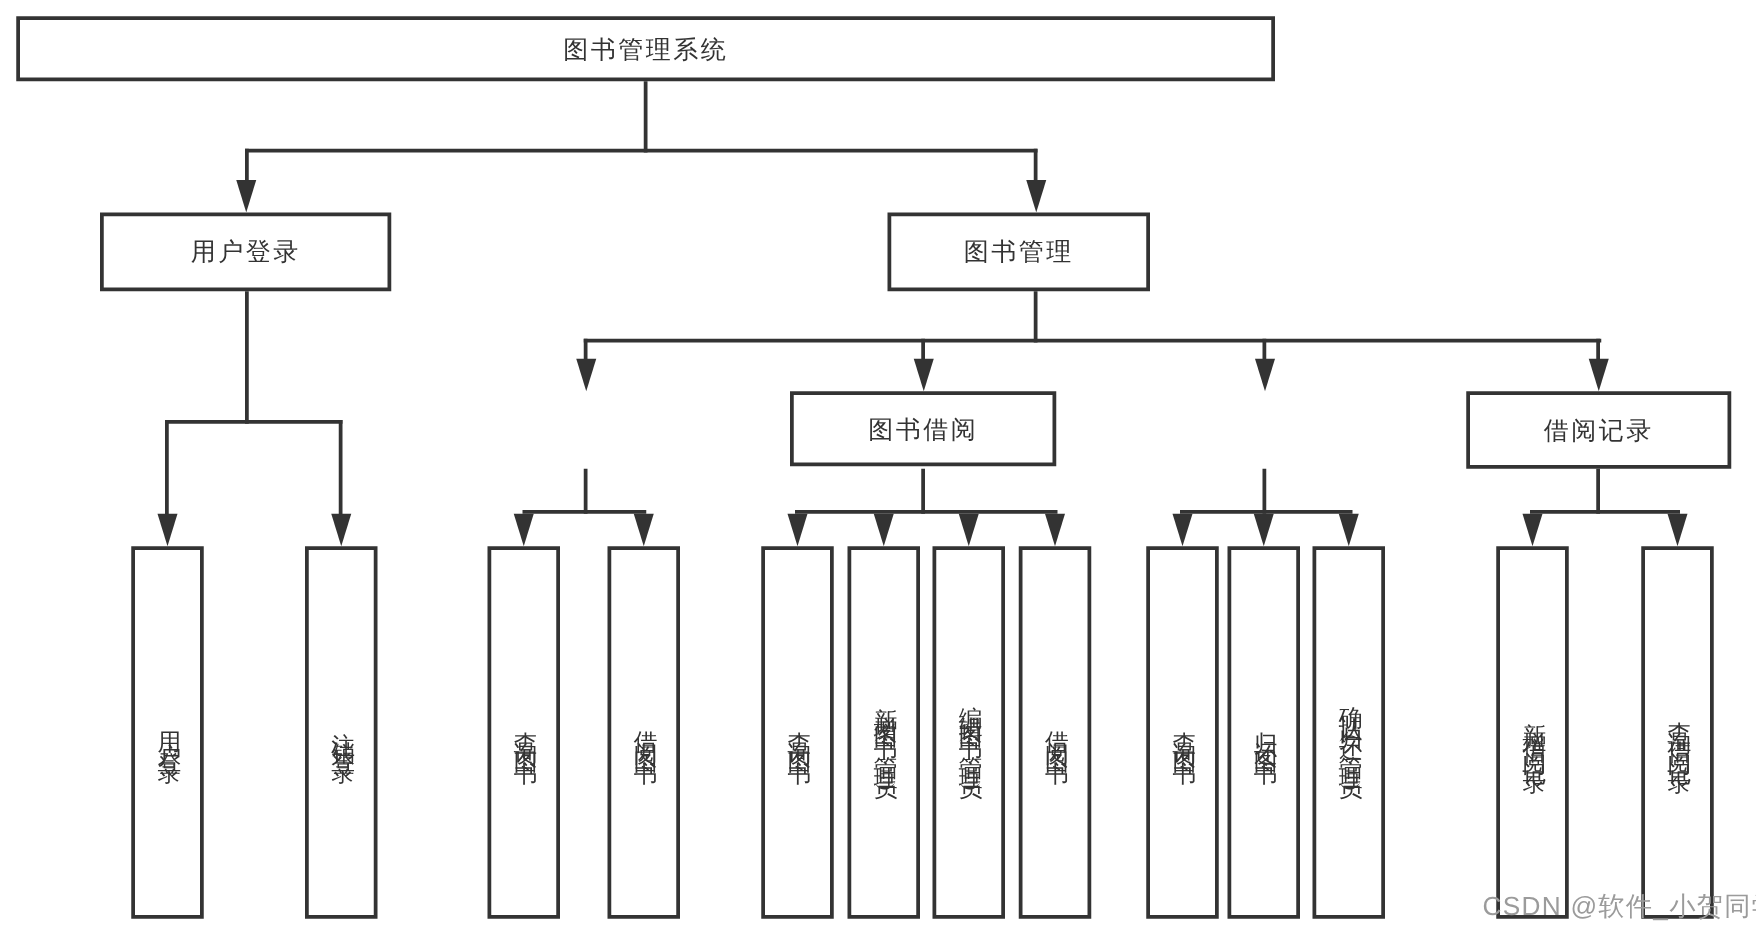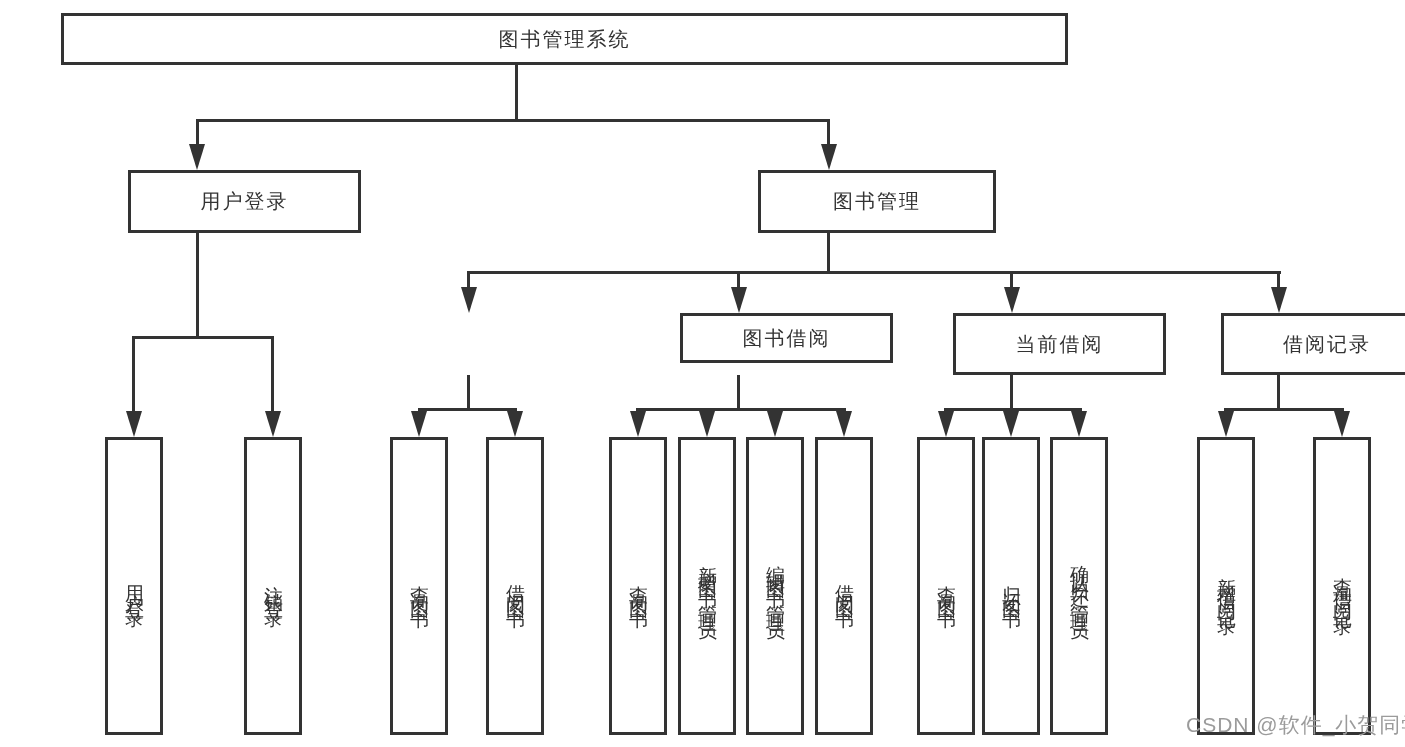--- a/index.html
+++ b/index.html
@@ -10,7 +10,7 @@
   }
   .box{
     position:absolute;box-sizing:border-box;border:3px solid #333333;background:#ffffff;
-    display:flex;align-items:center;justify-content:center;margin-left:48px;
+    display:flex;align-items:center;justify-content:center;
   }
   .hlabel{font-size:20px;letter-spacing:2px;color:#333333;white-space:nowrap;}
   .vbox{

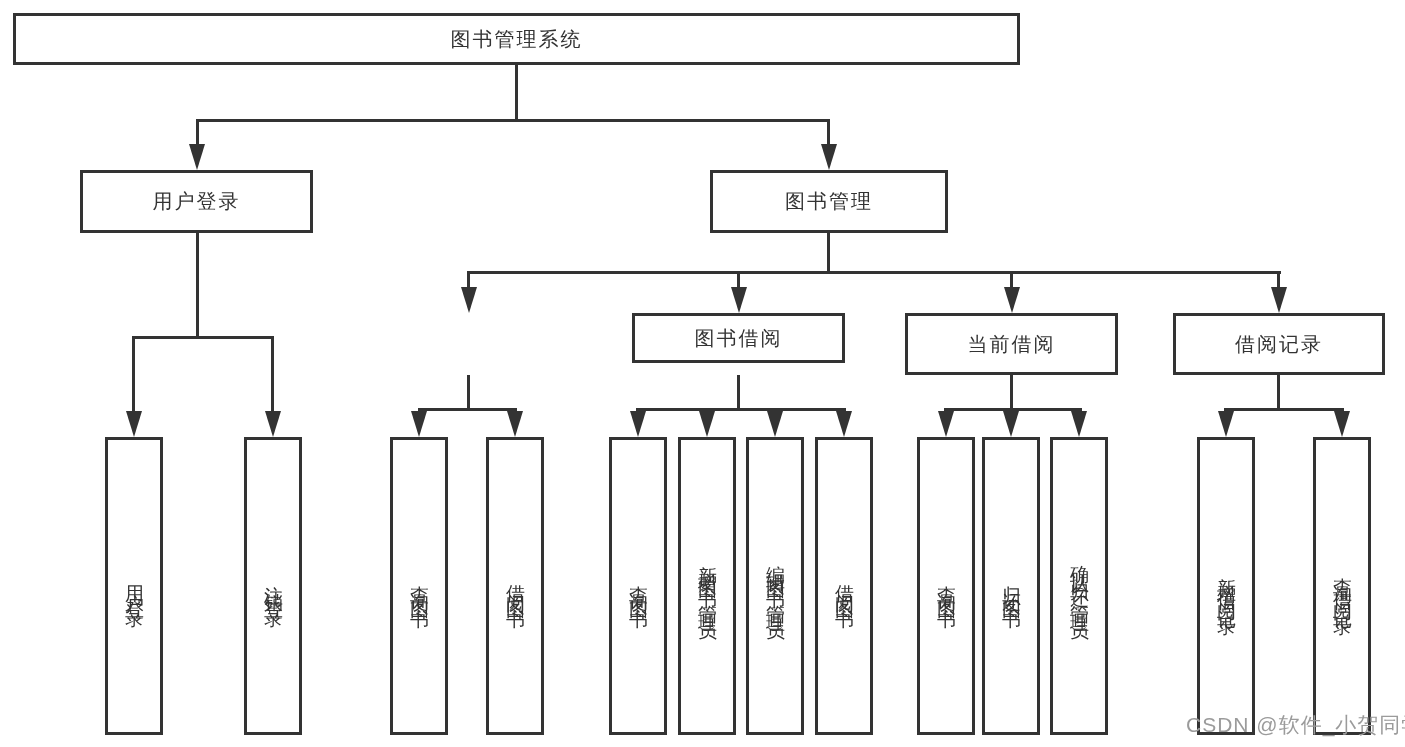--- a/index.html
+++ b/index.html
@@ -52,7 +52,7 @@
   <div class="box" style="left:80px;top:170px;width:233px;height:63px;">
     <span class="hlabel">用户登录</span>
   </div>
-  <div class="box" style="left:710px;top:170px;width:238px;height:63px;">
+  <div class="box" style="left:710px;top:170px;width:210px;height:63px;">
     <span class="hlabel">图书管理</span>
   </div>
 

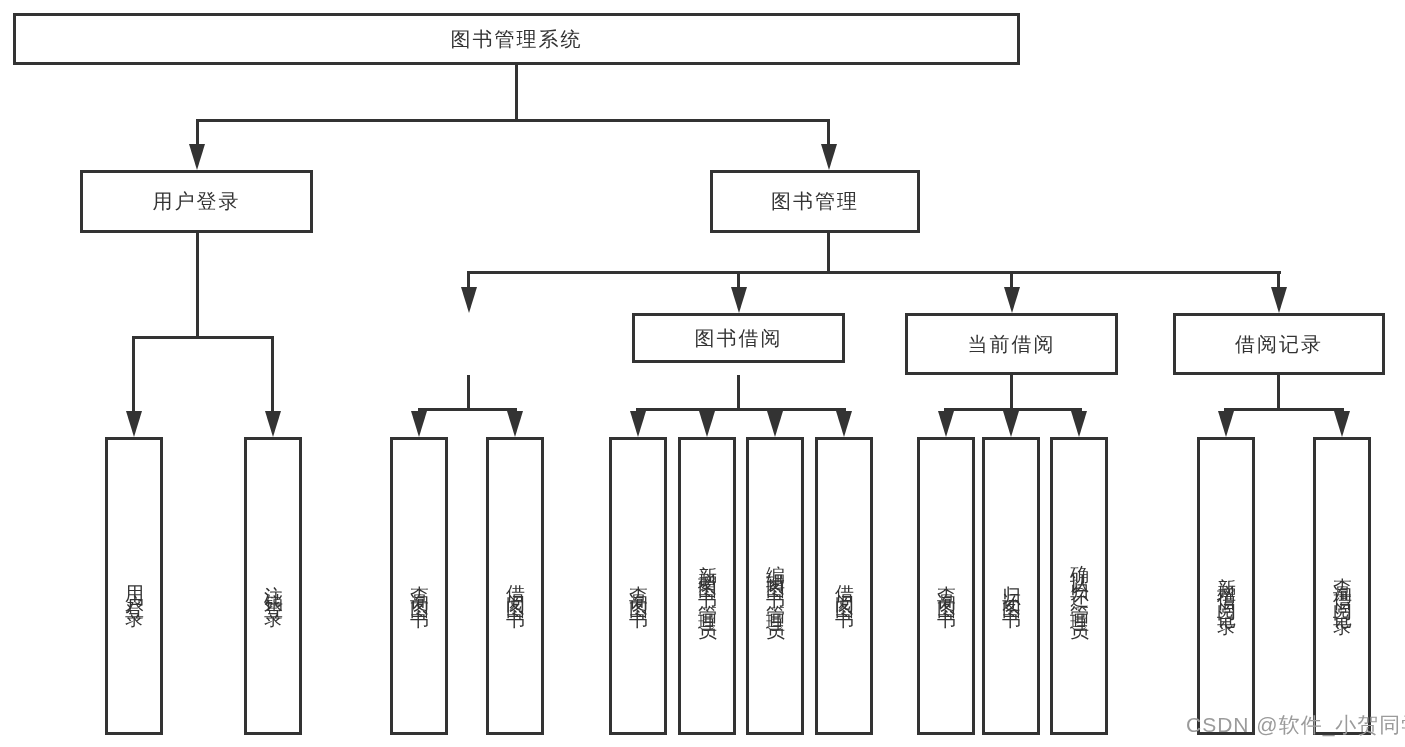--- a/index.html
+++ b/index.html
@@ -74,7 +74,7 @@
   <div class="vline" style="left:1277px;top:271px;height:18px;"></div>
   <div class="arrow" style="left:1271px;top:287px;"></div>
 
-  <div class="box" style="left:632px;top:313px;width:213px;height:50px;">
+  <div class="box" style="left:632px;top:313px;width:213px;height:60px;">
     <span class="hlabel">图书借阅</span>
   </div>
   <div class="box" style="left:905px;top:313px;width:213px;height:62px;">

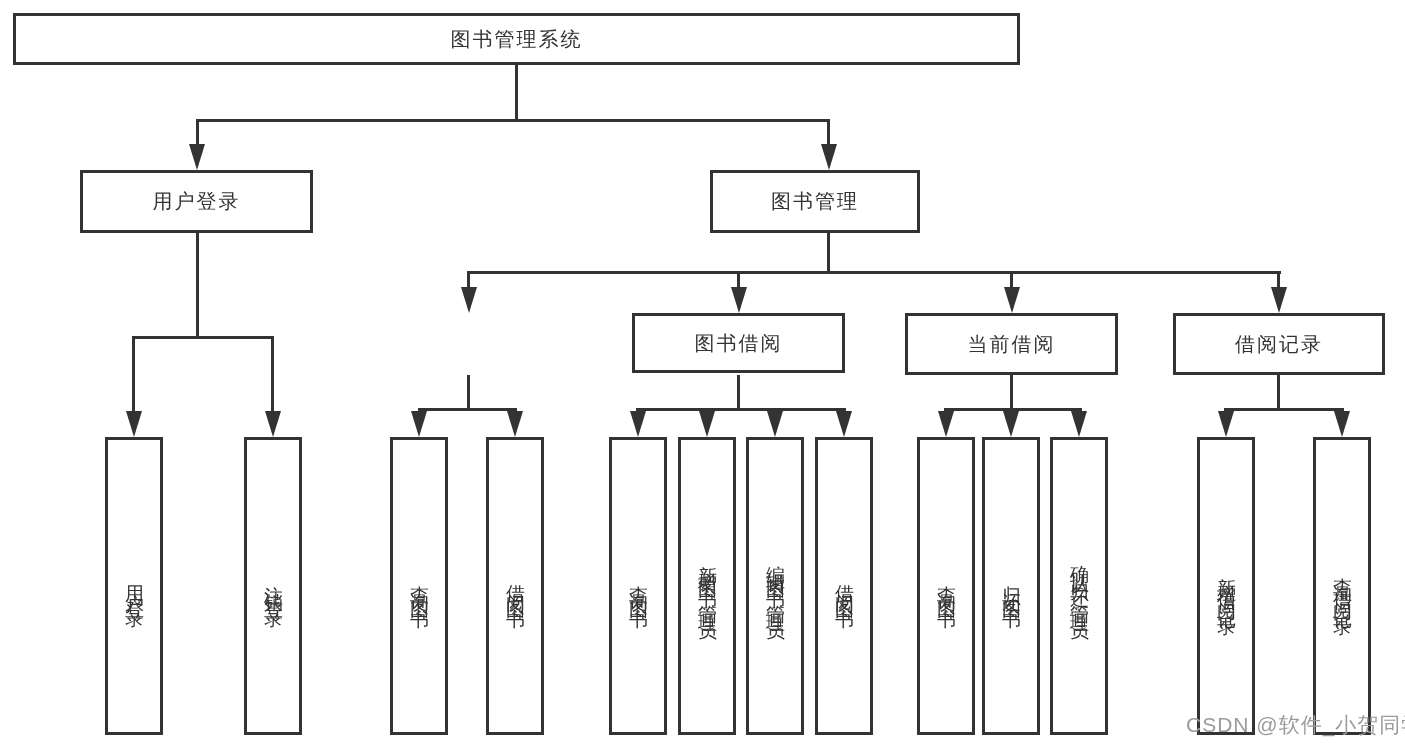--- a/index.html
+++ b/index.html
@@ -77,9 +77,6 @@
   <div class="box" style="left:632px;top:313px;width:213px;height:60px;">
     <span class="hlabel">图书借阅</span>
   </div>
-  <div class="box" style="left:905px;top:313px;width:213px;height:62px;">
-    <span class="hlabel">当前借阅</span>
-  </div>
   <div class="box" style="left:1173px;top:313px;width:212px;height:62px;">
     <span class="hlabel">借阅记录</span>
   </div>

